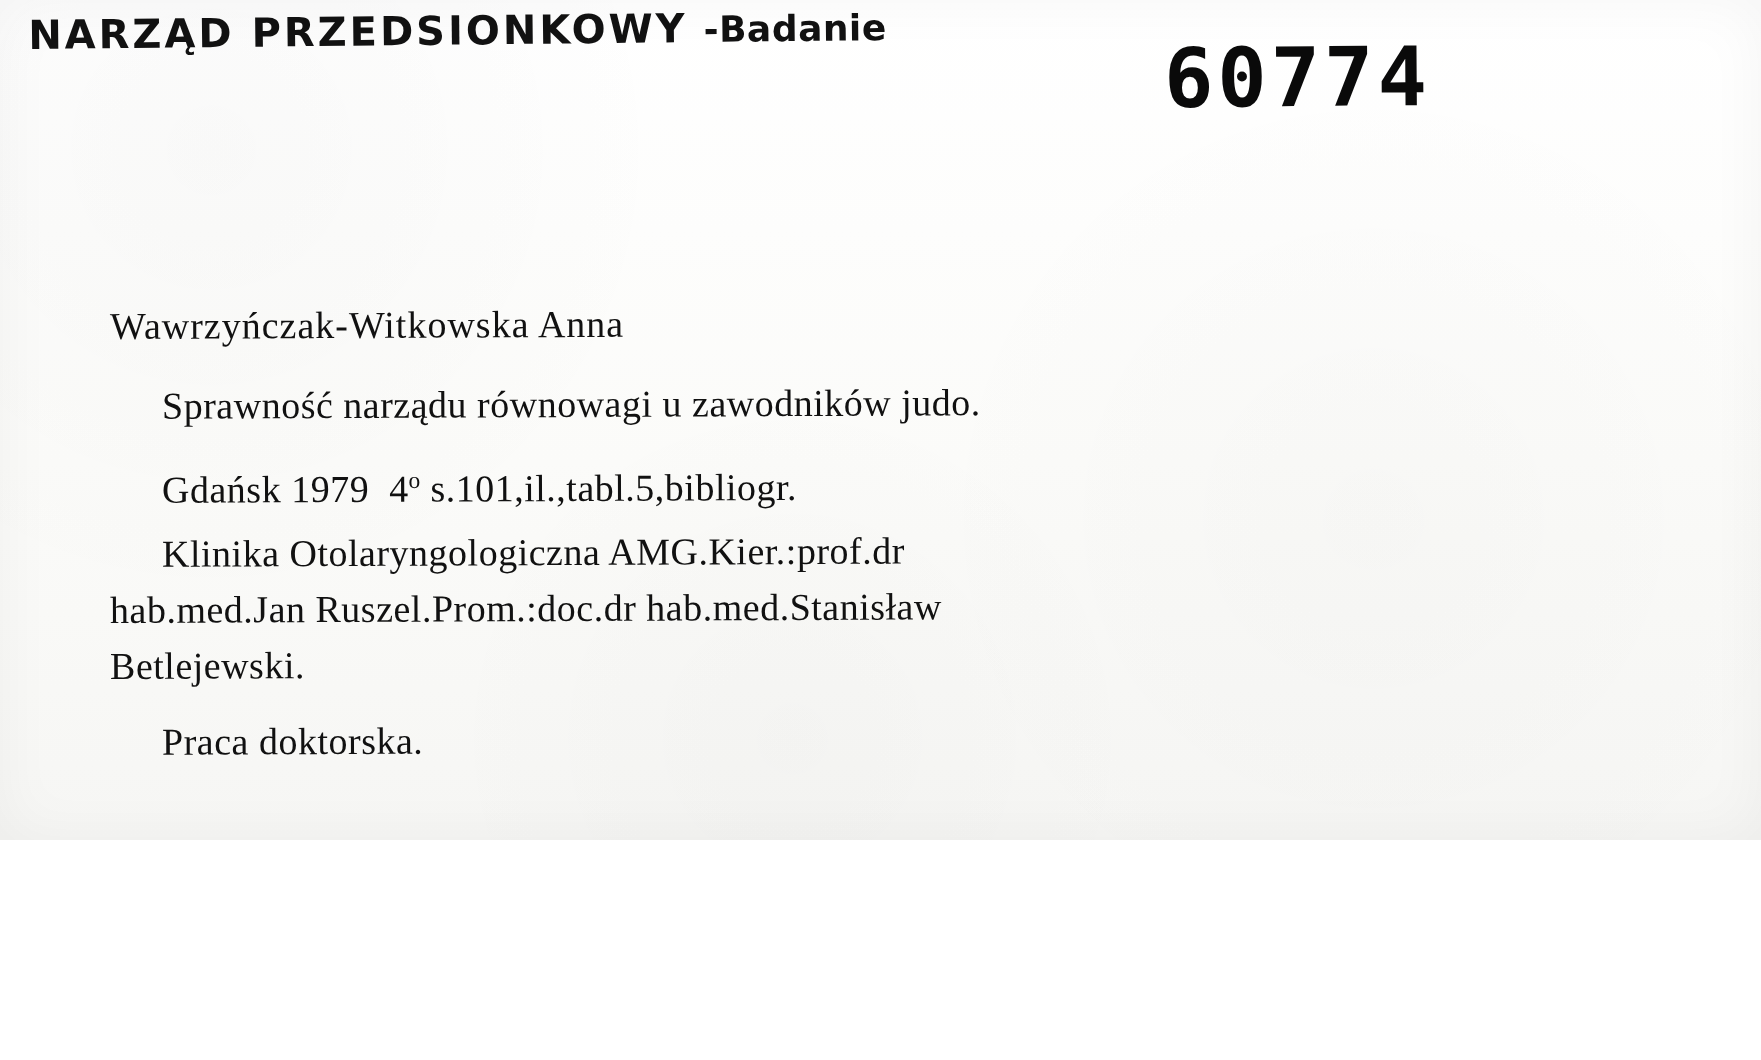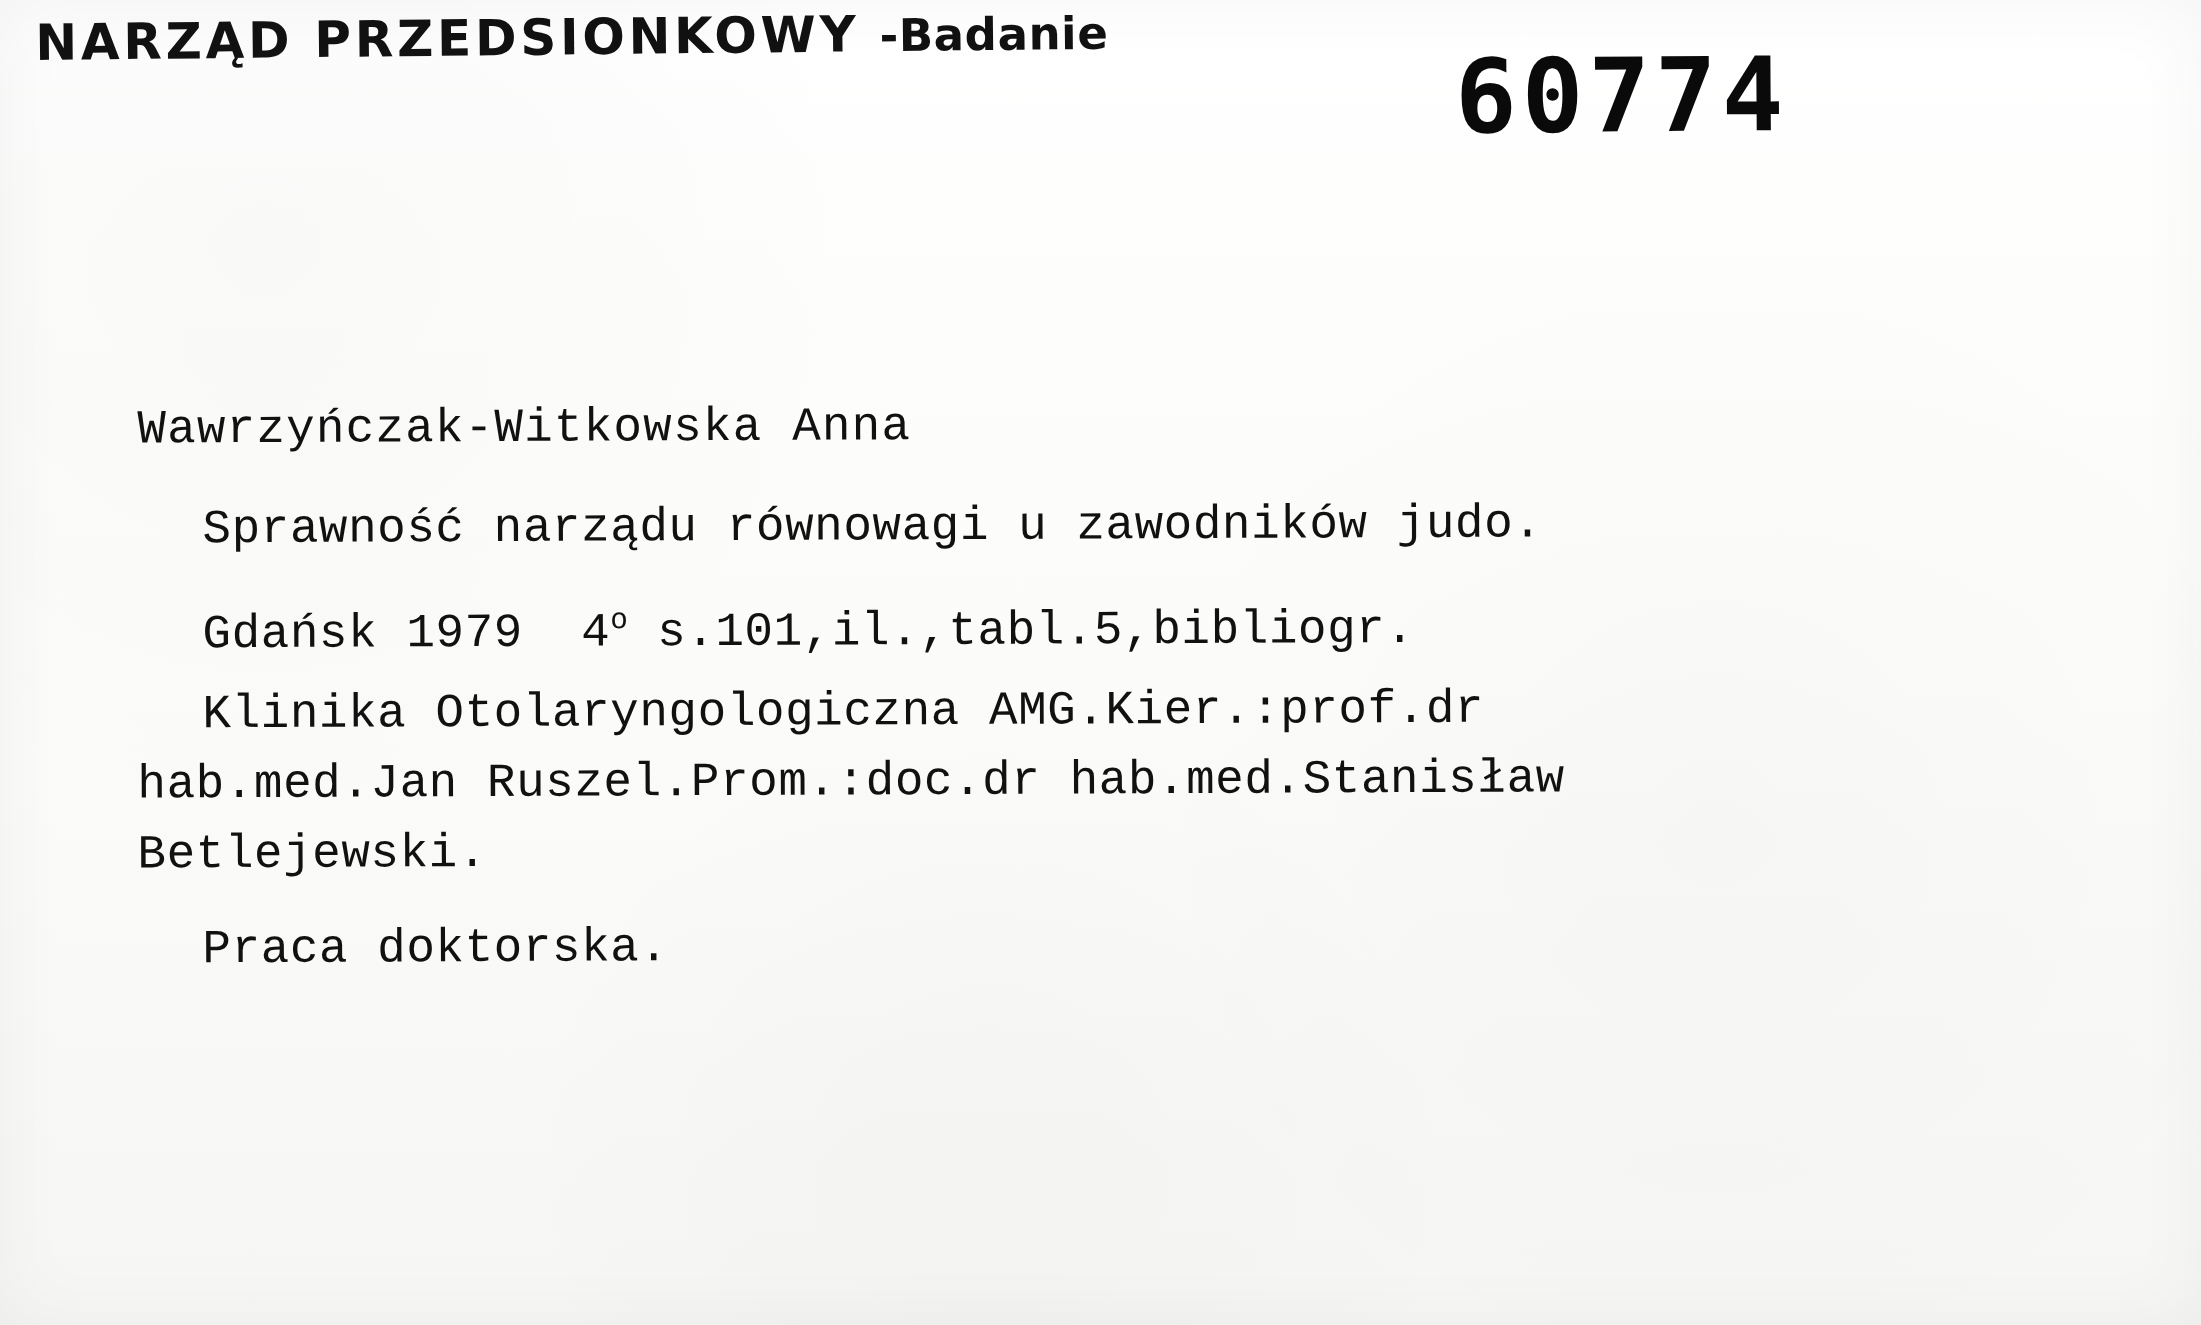--- a/index.html
+++ b/index.html
@@ -10,7 +10,7 @@
   .card {
     position: relative;
     width: 1761px;
-    height: 1060px;
+    height: 840px;
     background: #fdfdfb;
     overflow: hidden;
     

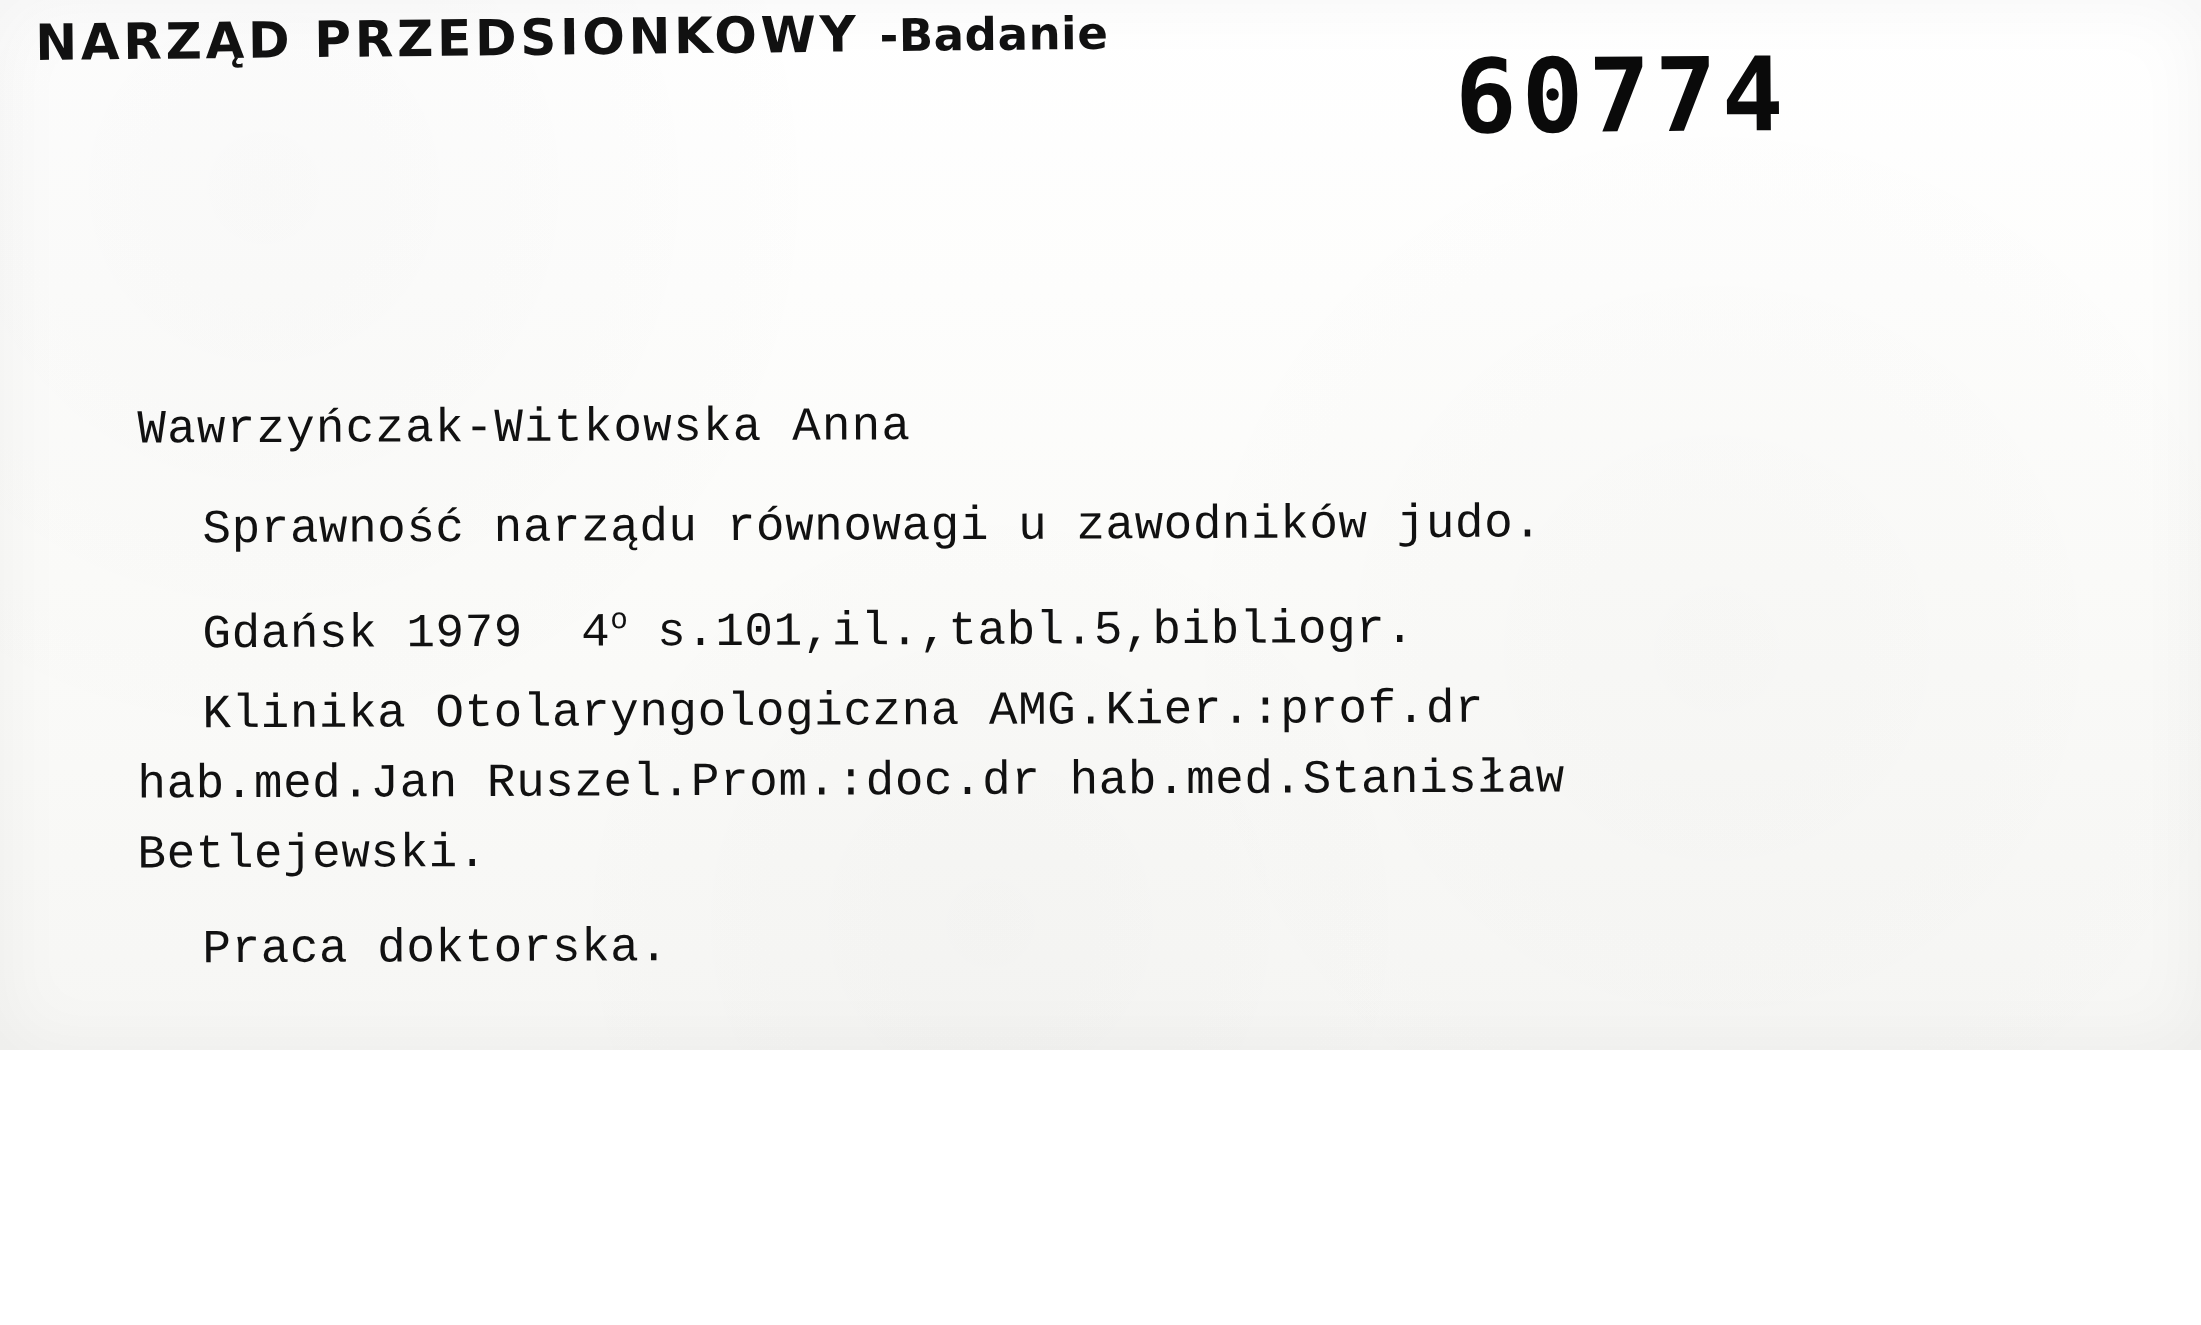--- a/index.html
+++ b/index.html
@@ -63,9 +63,9 @@
   .body-block {
     position: absolute;
     left: 110px;
-    top: 318px;
+    top: 300px;
     right: 60px;
-    font-family: Liberation Mono, monospace;
+    font-family: Liberation Serif, serif;
     font-size: 38px;
     line-height: 1.42;
     color: #111111;

